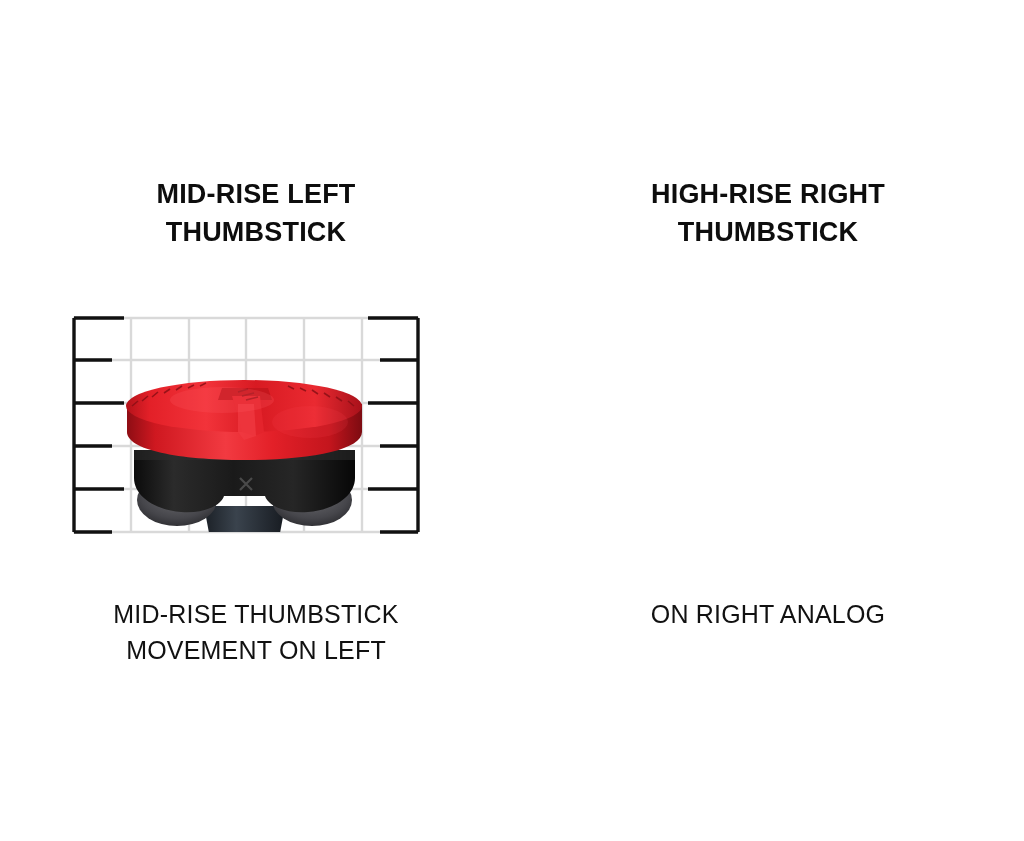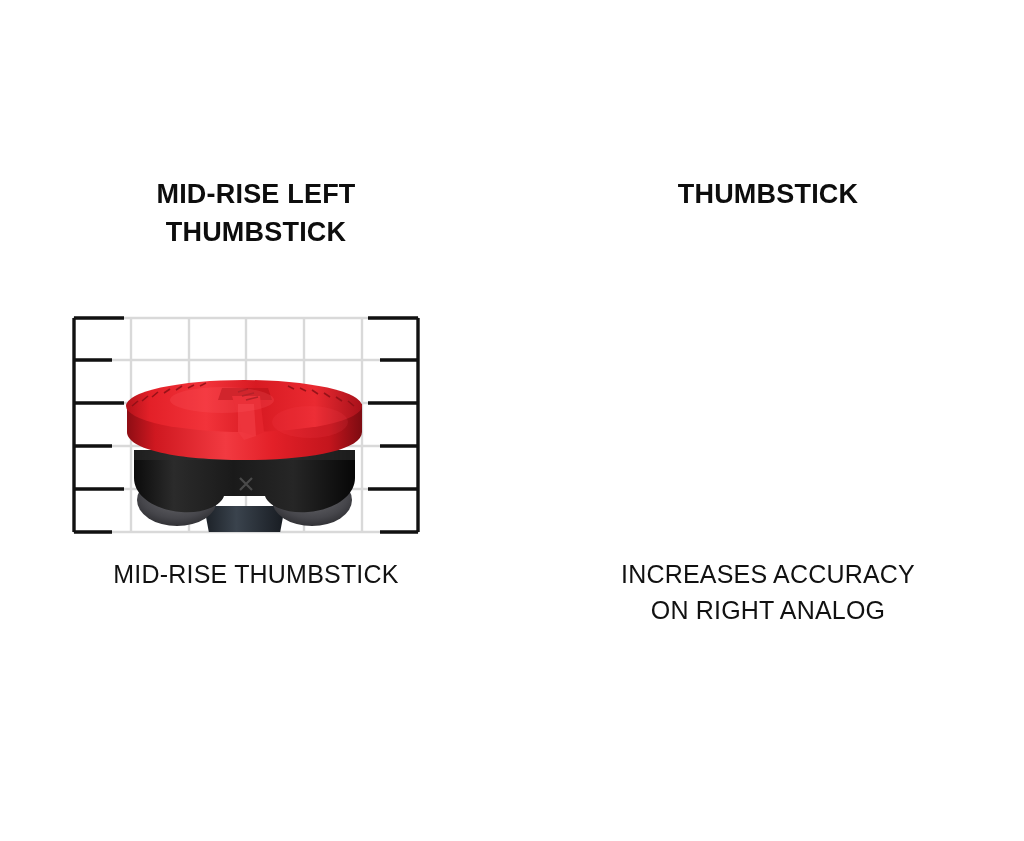--- a/index.html
+++ b/index.html
@@ -218,6 +218,7 @@
   <div class="panel panel-right">
 
     <div class="panel-heading">
+      <span class="hl">HIGH-RISE RIGHT</span>
       <span class="hl">THUMBSTICK</span>
     </div>
 

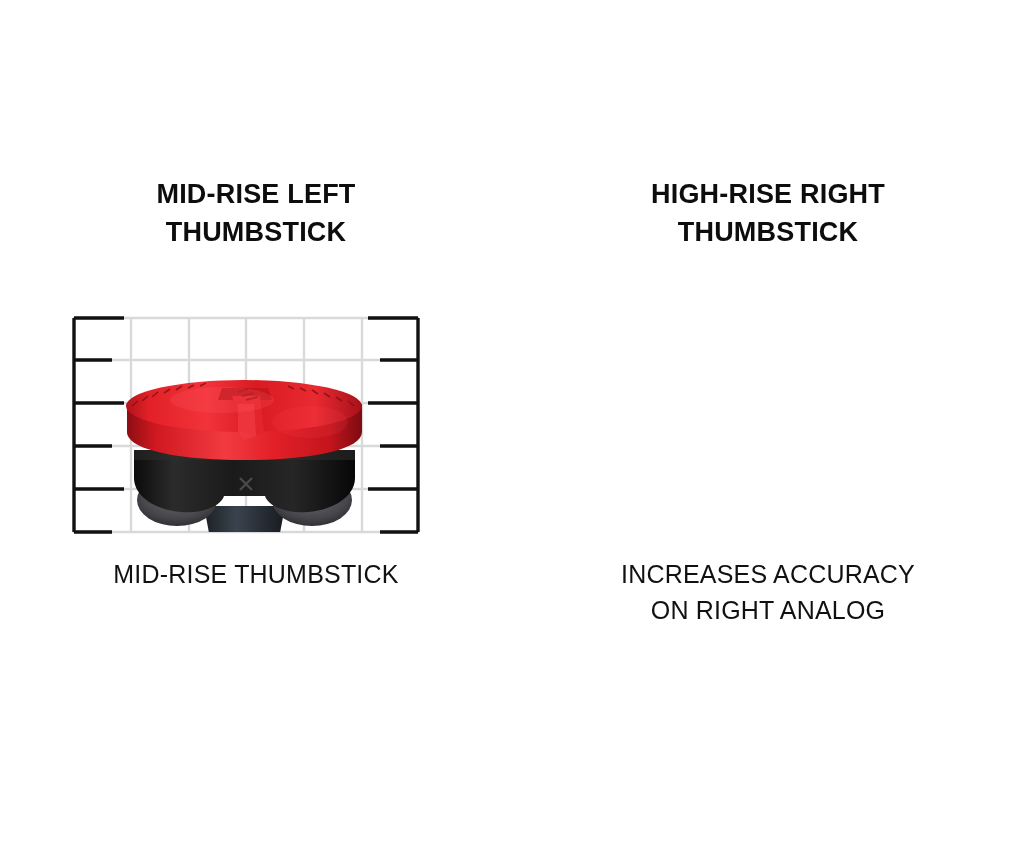--- a/index.html
+++ b/index.html
@@ -52,7 +52,7 @@
     position: absolute;
     left: 50%;
     transform: translateX(-50%);
-    top: 556px;
+    top: 596px;
     width: 420px;
     text-align: center;
     font-size: 25px;

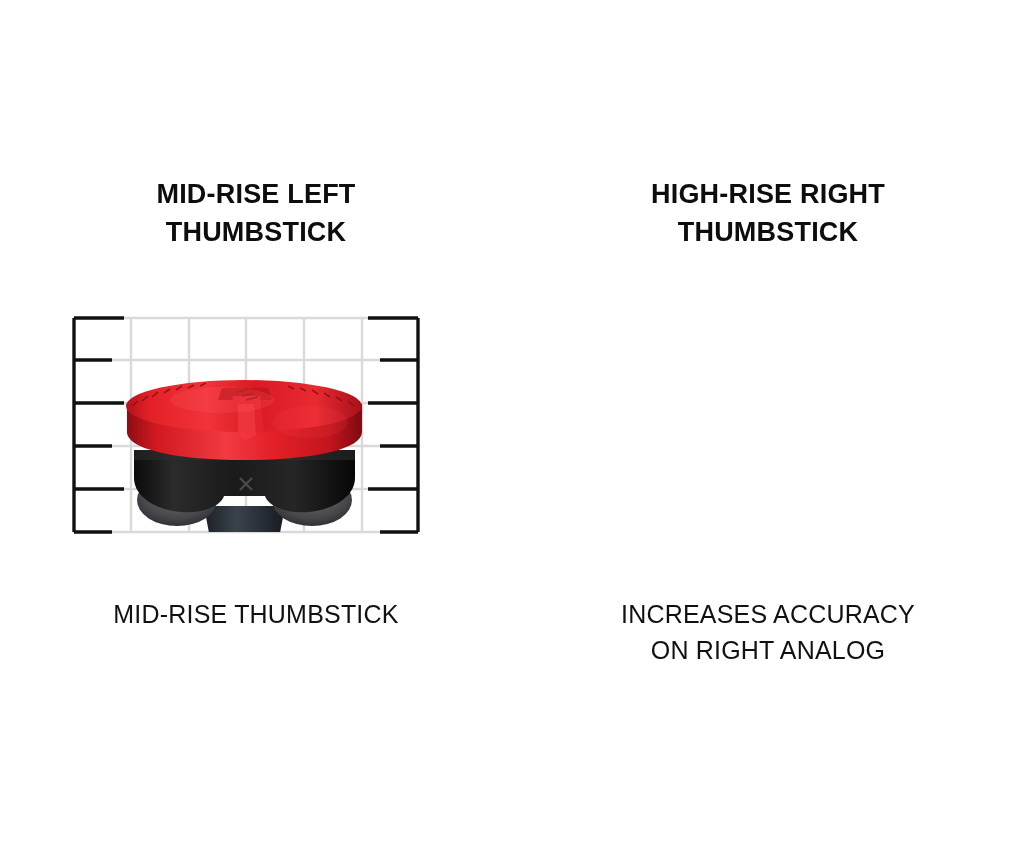--- a/index.html
+++ b/index.html
@@ -223,7 +223,6 @@
     </div>
 
     <div class="panel-caption">
-      <span class="cl">INCREASES ACCURACY</span>
       <span class="cl">ON RIGHT ANALOG</span>
     </div>
   </div>

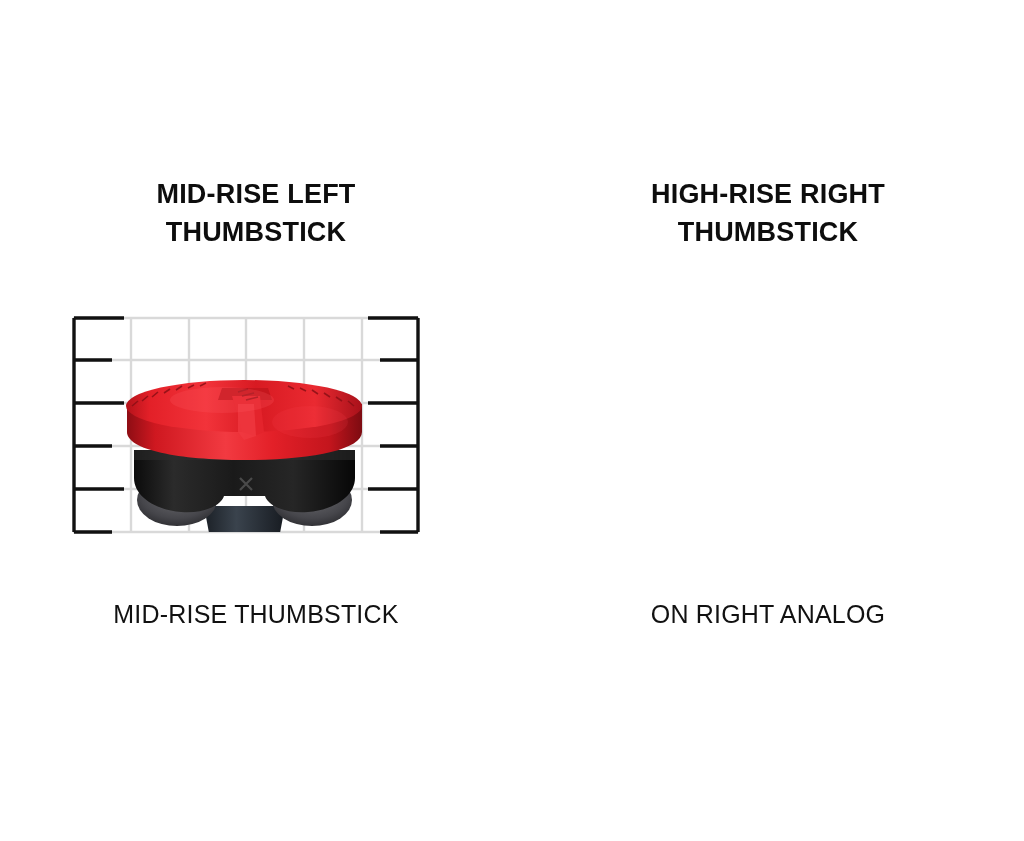--- a/index.html
+++ b/index.html
@@ -212,6 +212,7 @@
 
     <div class="panel-caption">
       <span class="cl">MID-RISE THUMBSTICK</span>
+      <span class="cl">MOVEMENT ON LEFT</span>
     </div>
   </div>
 

